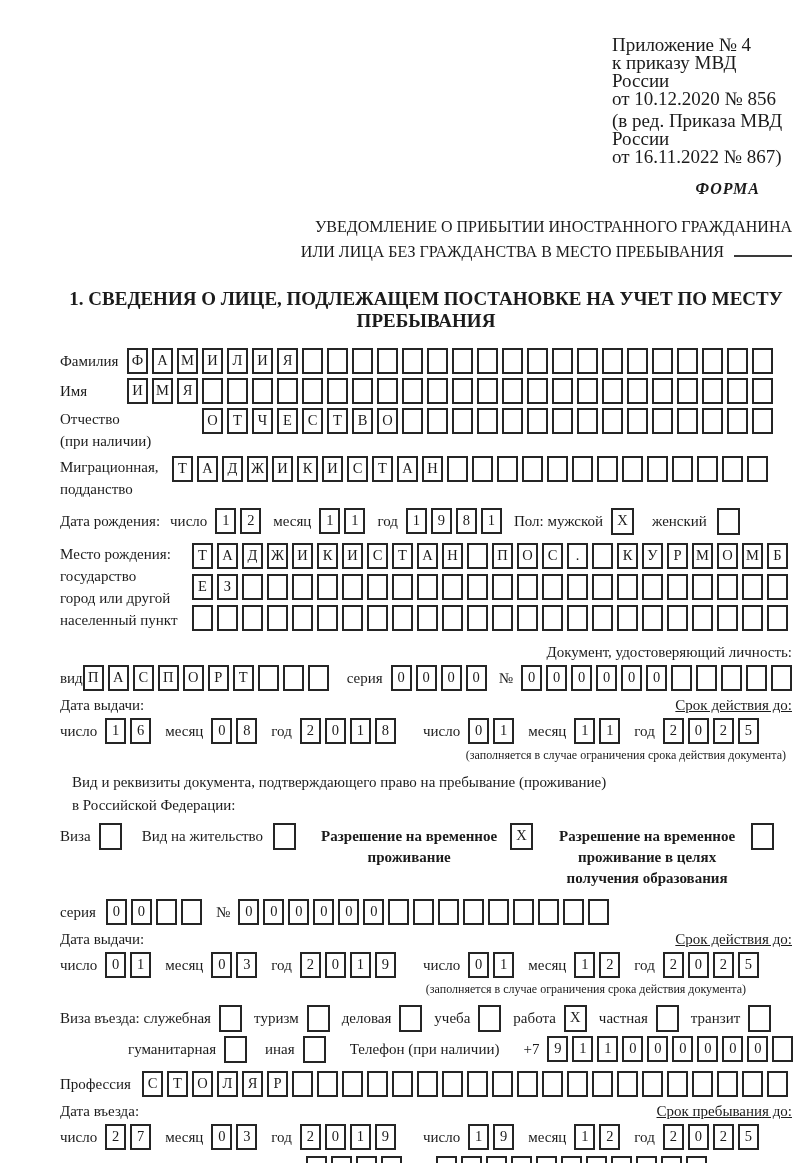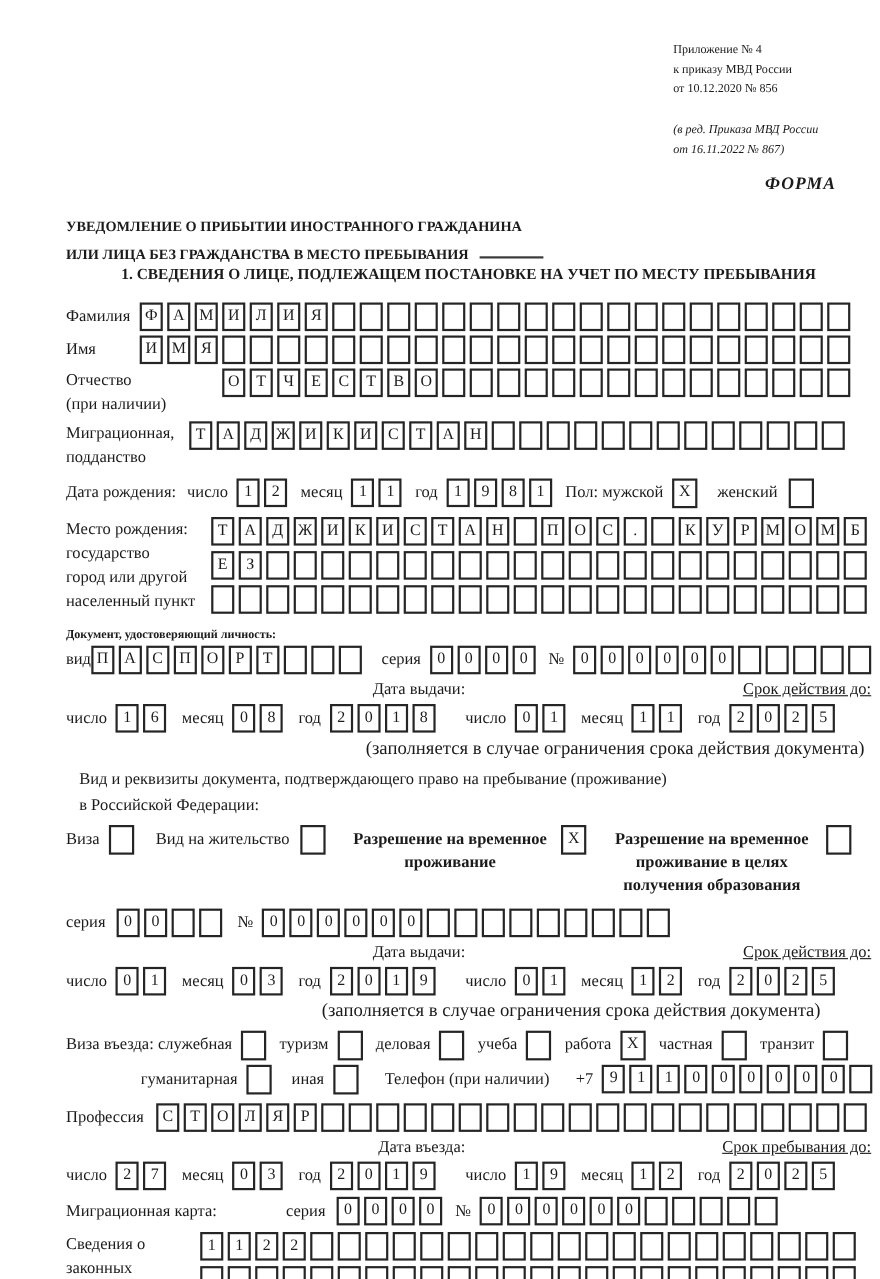--- a/index.html
+++ b/index.html
@@ -14,7 +14,7 @@
     font-size:15px;
     overflow:hidden;
   }
-  .corner { margin-left:552px; font-size:11px; line-height:18px; }
+  .corner { margin-left:552px; font-size:19px; line-height:18px; }
   .corner .amend { margin-top:19px;font-style:italic; }
   .forma { text-align:right; padding-right:32px; font-weight:bold; font-size:16px; margin-top:14px; letter-spacing:1px;font-style:italic; }
   .title { text-align:left; font-weight:bold; font-size:13px; line-height:25px; margin-top:16px; }

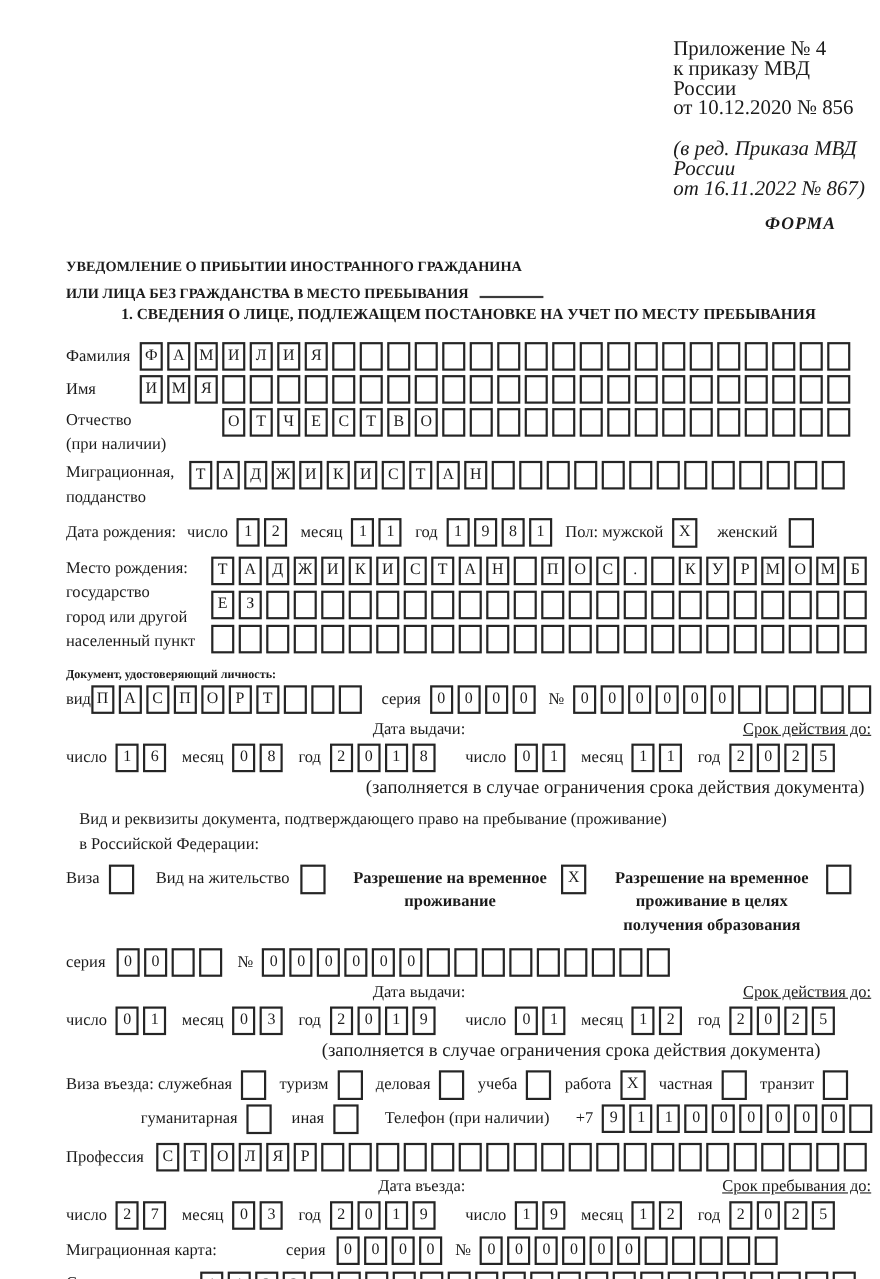--- a/index.html
+++ b/index.html
@@ -15,7 +15,7 @@
     overflow:hidden;
   }
   .corner { margin-left:552px; font-size:19px; line-height:18px; }
-  .corner .amend { margin-top:19px;font-style:italic; }
+  .corner .amend { margin-top:4px; }
   .forma { text-align:right; padding-right:32px; font-weight:bold; font-size:16px; margin-top:14px; letter-spacing:1px;font-style:italic; }
   .title { text-align:left; font-weight:bold; font-size:13px; line-height:25px; margin-top:16px; }
   .blank { display:inline-block; width:58px; border-bottom:2.5px solid #3a3a3a; margin-left:10px; height:14px; }

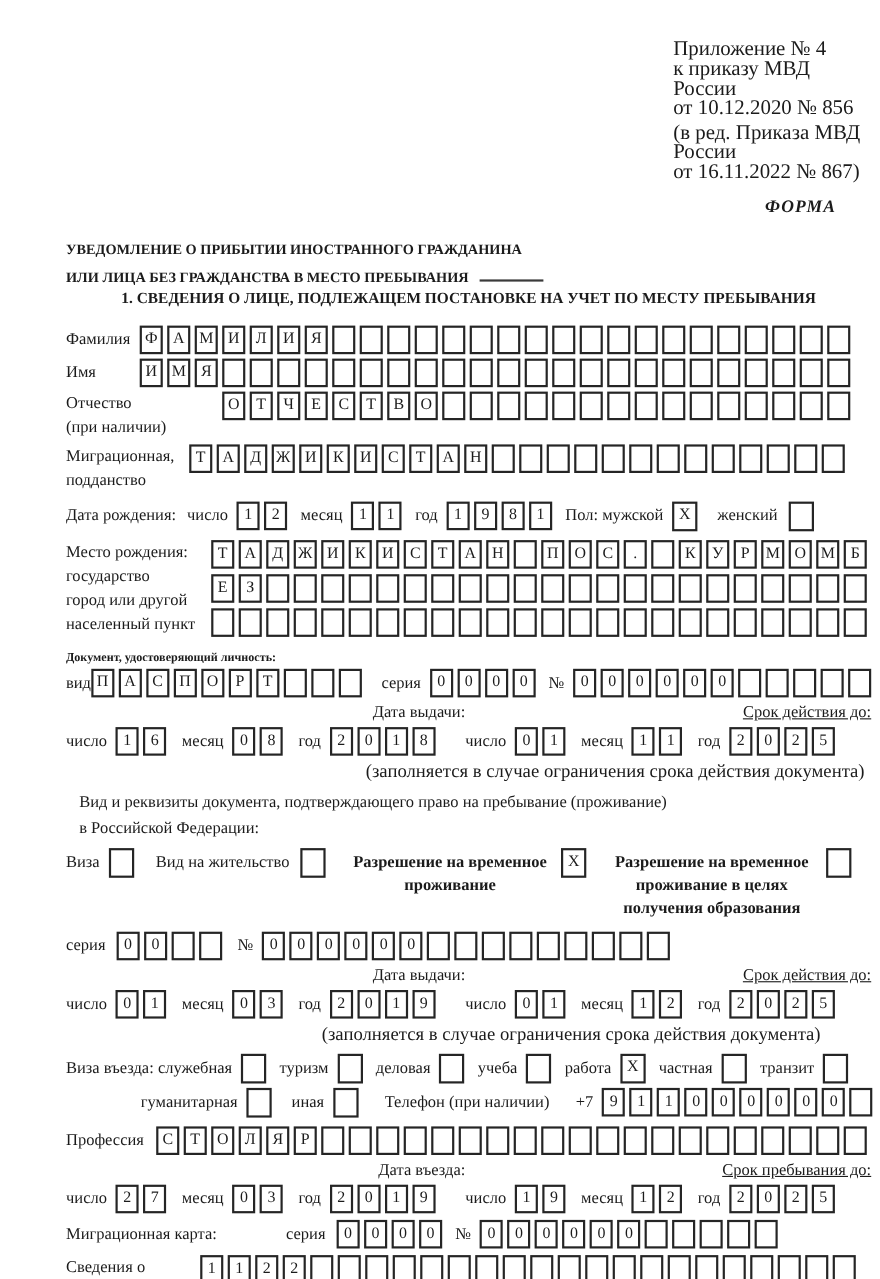--- a/index.html
+++ b/index.html
@@ -17,7 +17,7 @@
   .corner { margin-left:552px; font-size:19px; line-height:18px; }
   .corner .amend { margin-top:4px; }
   .forma { text-align:right; padding-right:32px; font-weight:bold; font-size:16px; margin-top:14px; letter-spacing:1px;font-style:italic; }
-  .title { text-align:left; font-weight:bold; font-size:13px; line-height:25px; margin-top:16px; }
+  .title { text-align:right; font-weight:normal; font-size:16px; line-height:25px; margin-top:16px; }
   .blank { display:inline-block; width:58px; border-bottom:2.5px solid #3a3a3a; margin-left:10px; height:14px; }
   .section { text-align:center; font-weight:bold; font-size:14px; margin-bottom:16px; }
 

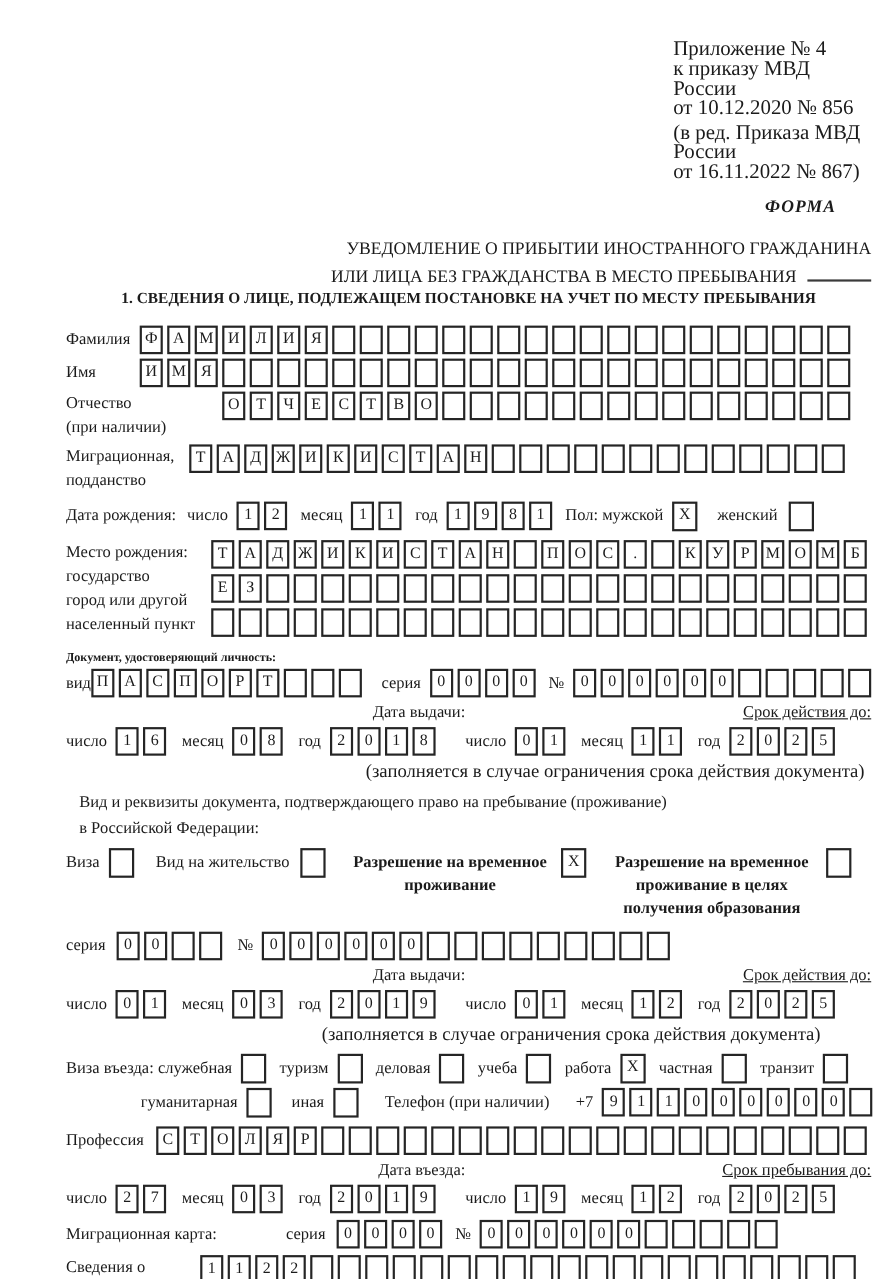--- a/index.html
+++ b/index.html
@@ -19,7 +19,7 @@
   .forma { text-align:right; padding-right:32px; font-weight:bold; font-size:16px; margin-top:14px; letter-spacing:1px;font-style:italic; }
   .title { text-align:right; font-weight:normal; font-size:16px; line-height:25px; margin-top:16px; }
   .blank { display:inline-block; width:58px; border-bottom:2.5px solid #3a3a3a; margin-left:10px; height:14px; }
-  .section { text-align:center; font-weight:bold; font-size:14px; margin-bottom:16px; }
+  .section { text-align:center; font-weight:bold; font-size:19px; margin-top:24px; margin-bottom:16px; }
 
   .row { display:flex; align-items:flex-start; flex-wrap:nowrap; margin:4px 0; }
   .lbl { line-height:20px; padding-top:3px; white-space:nowrap; }

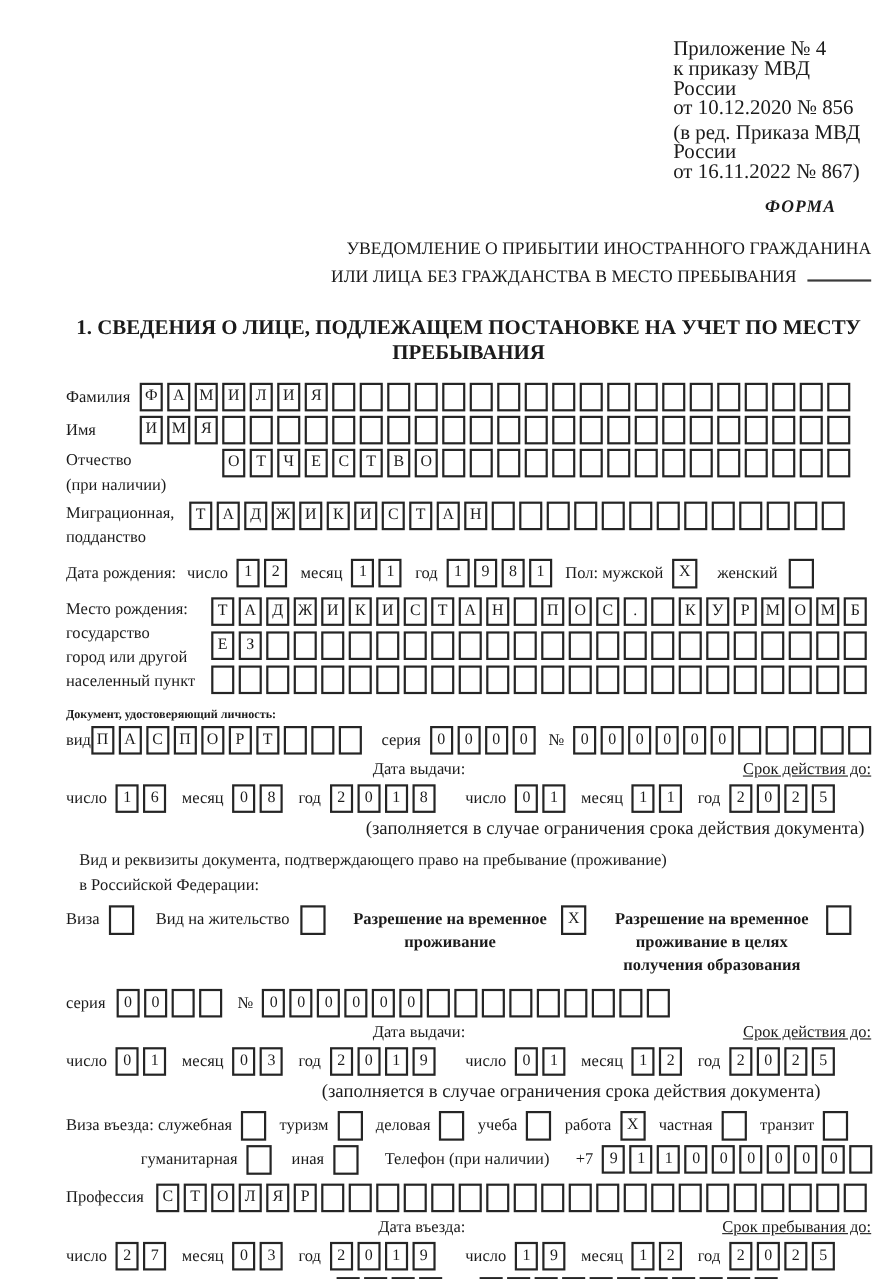--- a/index.html
+++ b/index.html
@@ -34,7 +34,7 @@
   .gap10 { margin-right:10px; }
   .lblcol { line-height:22px; }
   .boxcol .boxes { margin-bottom:5px; }
-  .center-bold { text-align:left; font-weight:bold; font-size:11px; margin:8px 0 4px 0; }
+  .center-bold { text-align:right; font-weight:normal; font-size:15px; margin:8px 0 4px 0; }
   .dhead { display:flex; margin-top:6px; }
   .dh-left  { width:363px; text-align:right; }
   .dh-right { flex:1; text-align:right;text-decoration:underline; }

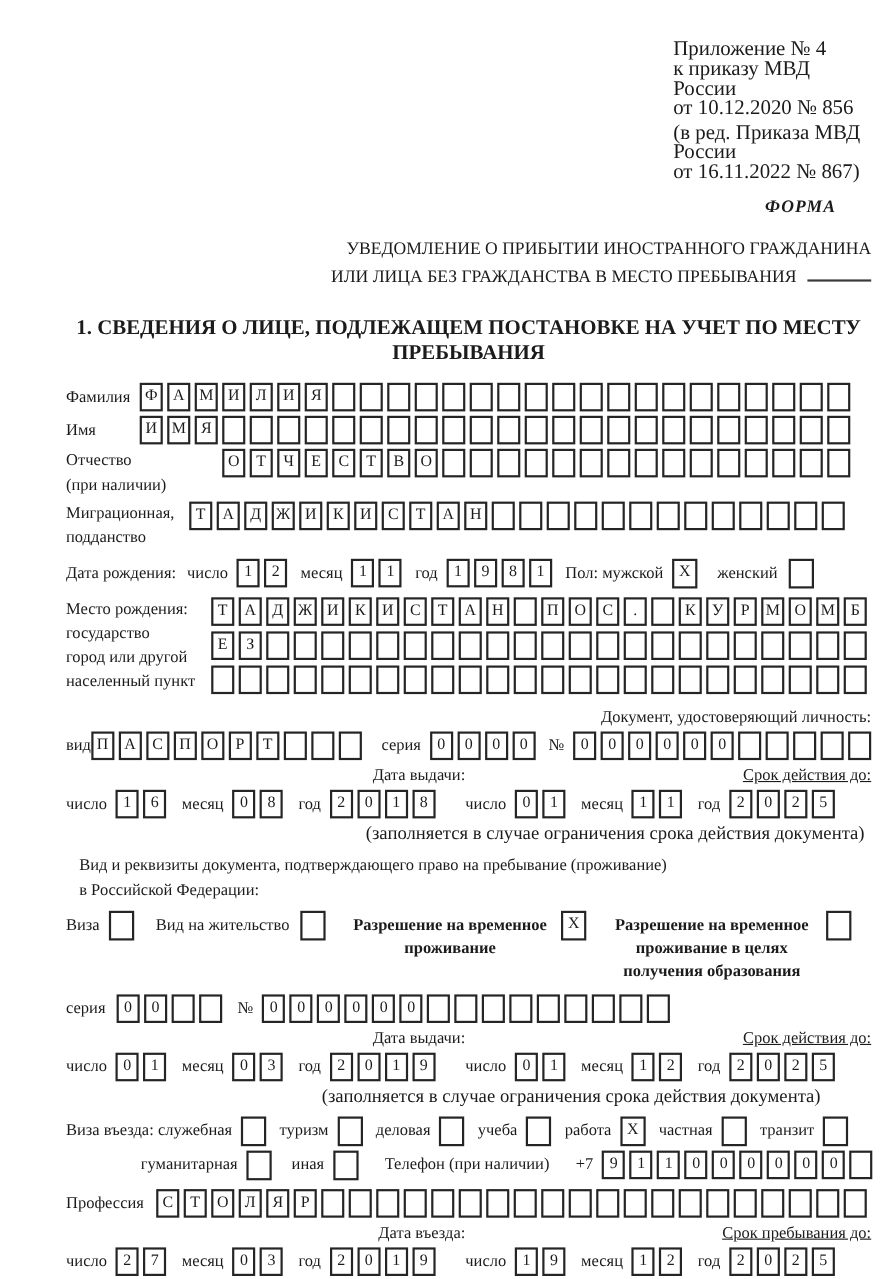--- a/index.html
+++ b/index.html
@@ -36,7 +36,7 @@
   .boxcol .boxes { margin-bottom:5px; }
   .center-bold { text-align:right; font-weight:normal; font-size:15px; margin:8px 0 4px 0; }
   .dhead { display:flex; margin-top:6px; }
-  .dh-left  { width:363px; text-align:right; }
+  .dh-left  { width:363px; text-align:left; }
   .dh-right { flex:1; text-align:right;text-decoration:underline; }
   .dcol-left { display:flex; width:363px; }
   .dcol-right { display:flex; flex:1; }

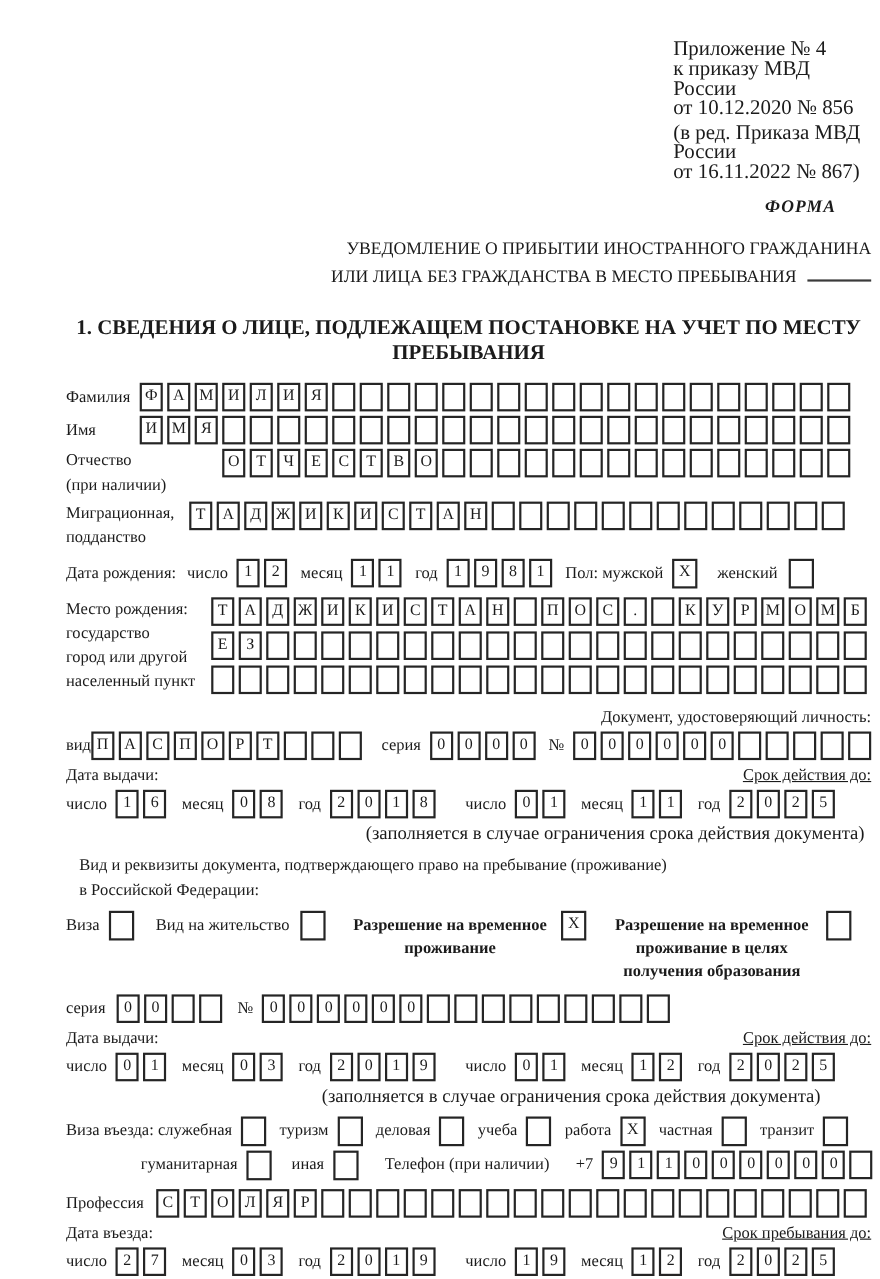--- a/index.html
+++ b/index.html
@@ -40,7 +40,7 @@
   .dh-right { flex:1; text-align:right;text-decoration:underline; }
   .dcol-left { display:flex; width:363px; }
   .dcol-right { display:flex; flex:1; }
-  .note-right { text-align:right; font-size:17px; padding-right:6px; margin:1px 0 6px 0; }
+  .note-right { text-align:right; font-size:12px; padding-right:6px; margin:1px 0 6px 0; }
   .para { line-height:23px; margin-top:8px;margin-left:12px; }
   .wrapLbl { line-height:21px; padding-top:3px; text-align:center; white-space:normal;font-weight:bold; }
 </style>

